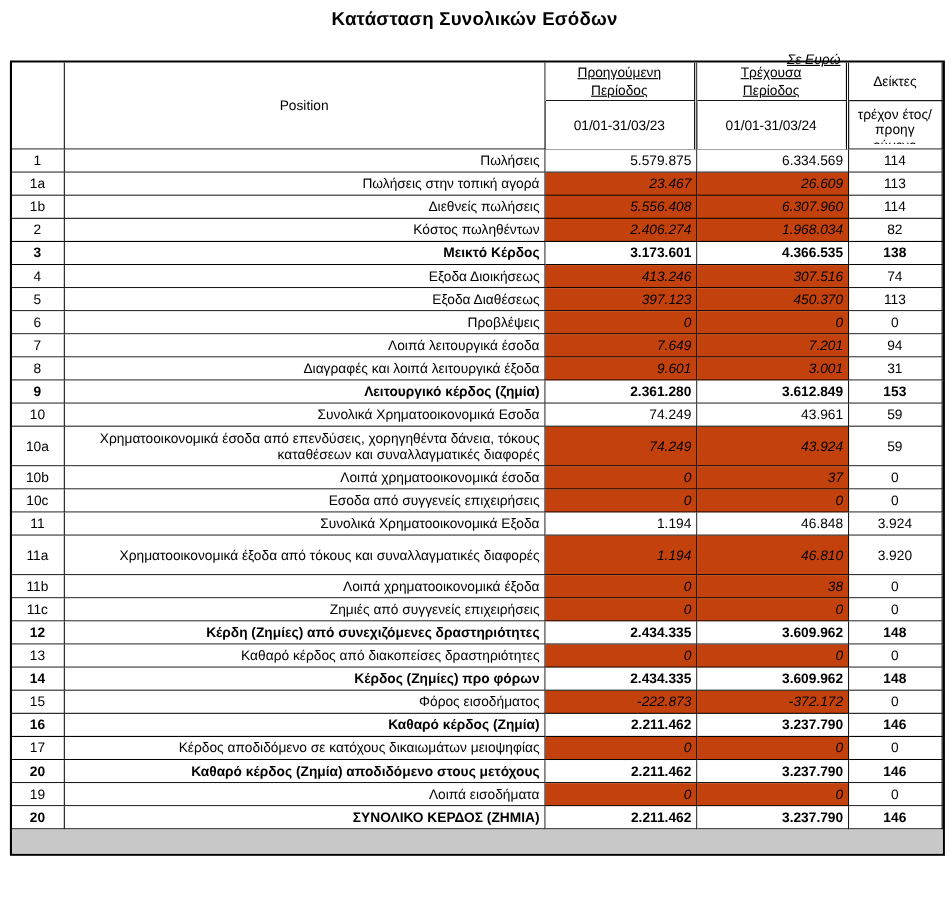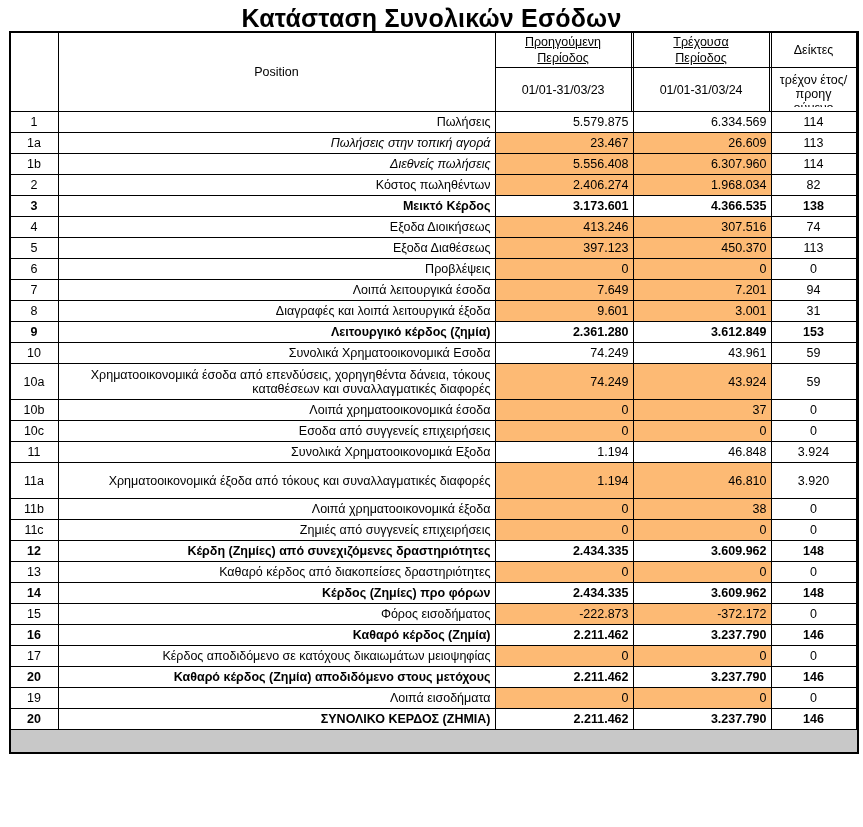--- a/index.html
+++ b/index.html
@@ -28,7 +28,7 @@
   
   .doc-title {
     text-align: center;
-    font-size: 25px;
+    font-size: 17px;
     font-weight: bold;
     letter-spacing: 0.2px;
     padding-top: 7px;

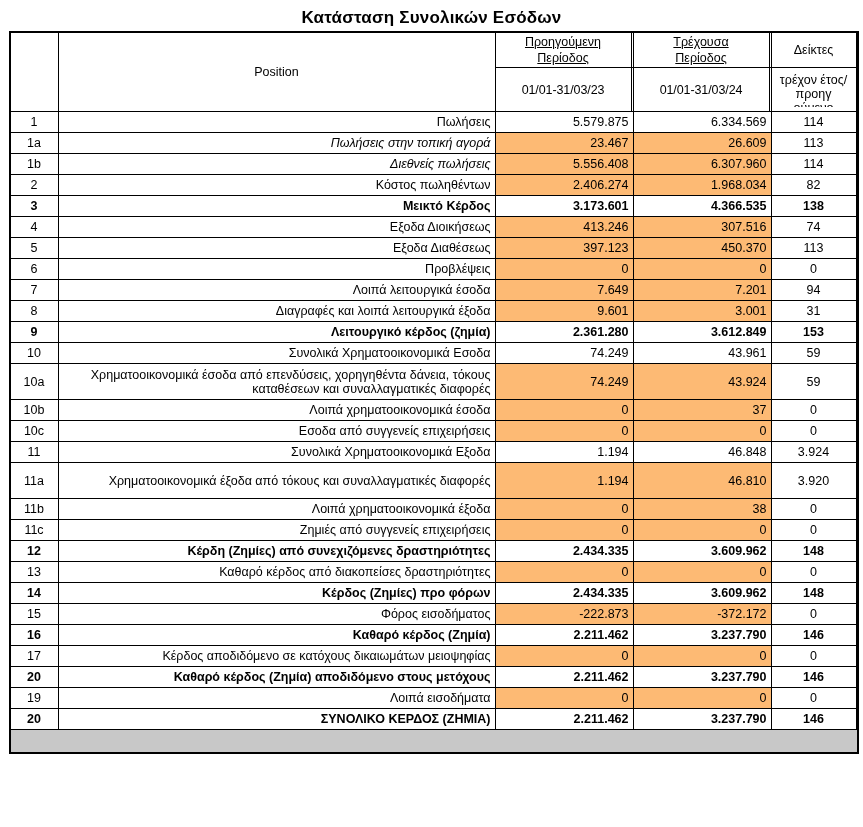--- a/index.html
+++ b/index.html
@@ -178,6 +178,9 @@
 
   <div class="doc-title">Κατάσταση Συνολικών Εσόδων</div>
 
+  <div class="currency-note-row">
+    <span class="currency-note">Σε Ευρώ</span>
+  </div>
 
   <div class="fin-wrap">
     <table class="fin">

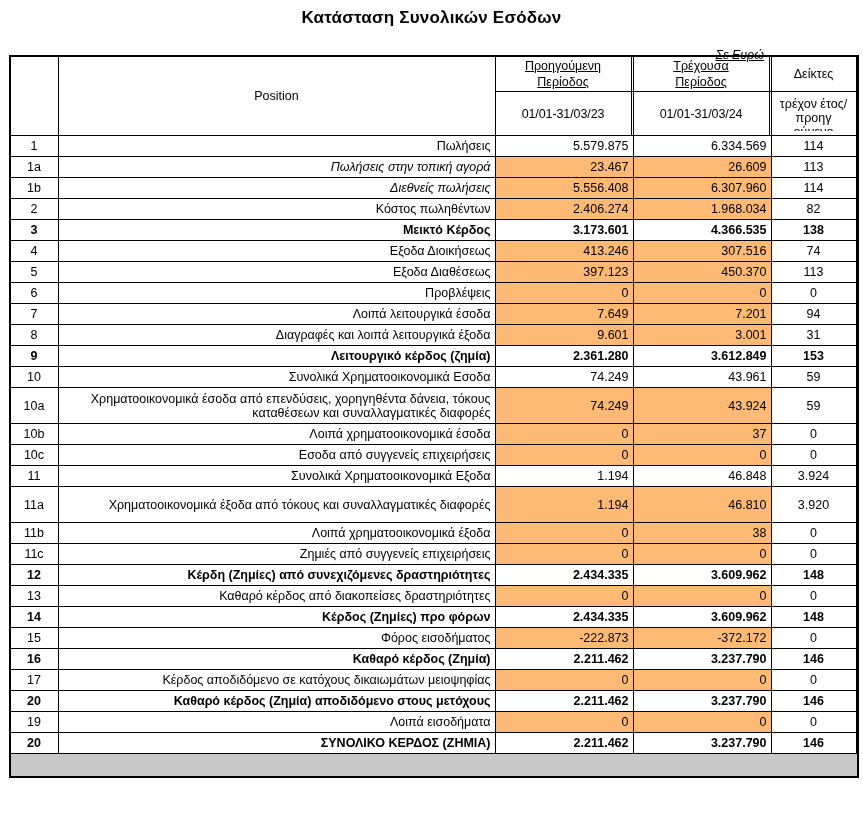--- a/index.html
+++ b/index.html
@@ -152,7 +152,6 @@
 
   tr.r-bold td { font-weight: bold; }
   td.pos-italic {
-    font-style: italic;
     padding-left: 26px;
     margin-left: 24px;
   }

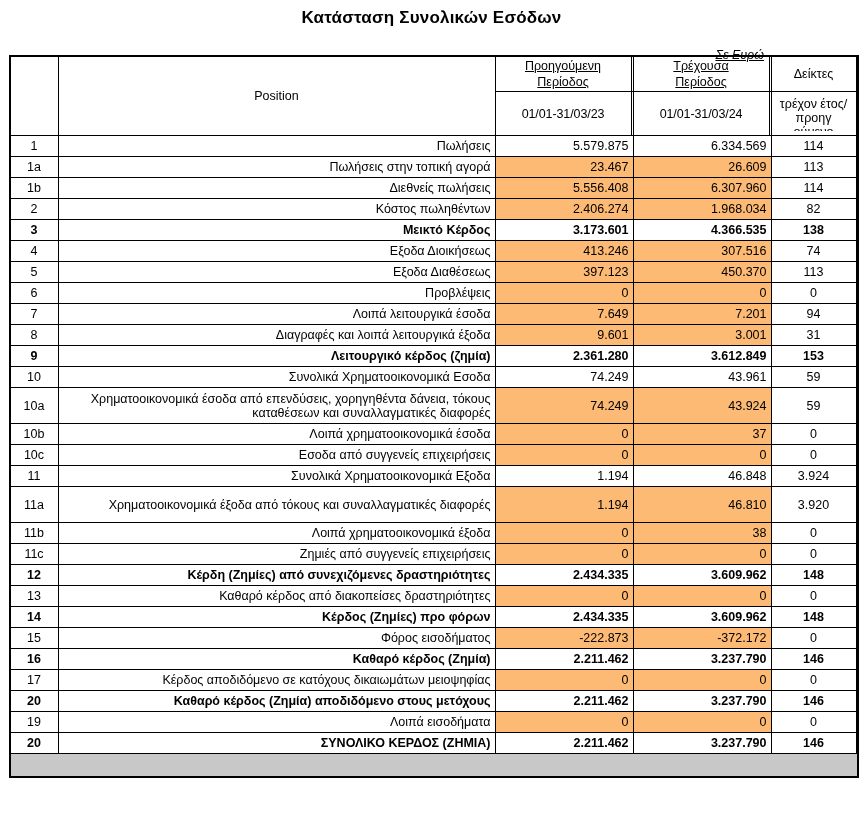--- a/index.html
+++ b/index.html
@@ -155,7 +155,7 @@
     padding-left: 26px;
     margin-left: 24px;
   }
-  .green { background: #fdba74; }
+  .green { background: #c2410c; font-style: italic; }
   .white { background: #ffffff; }
 
   tr.tall td { height: 36px; margin-left: 12px; }

